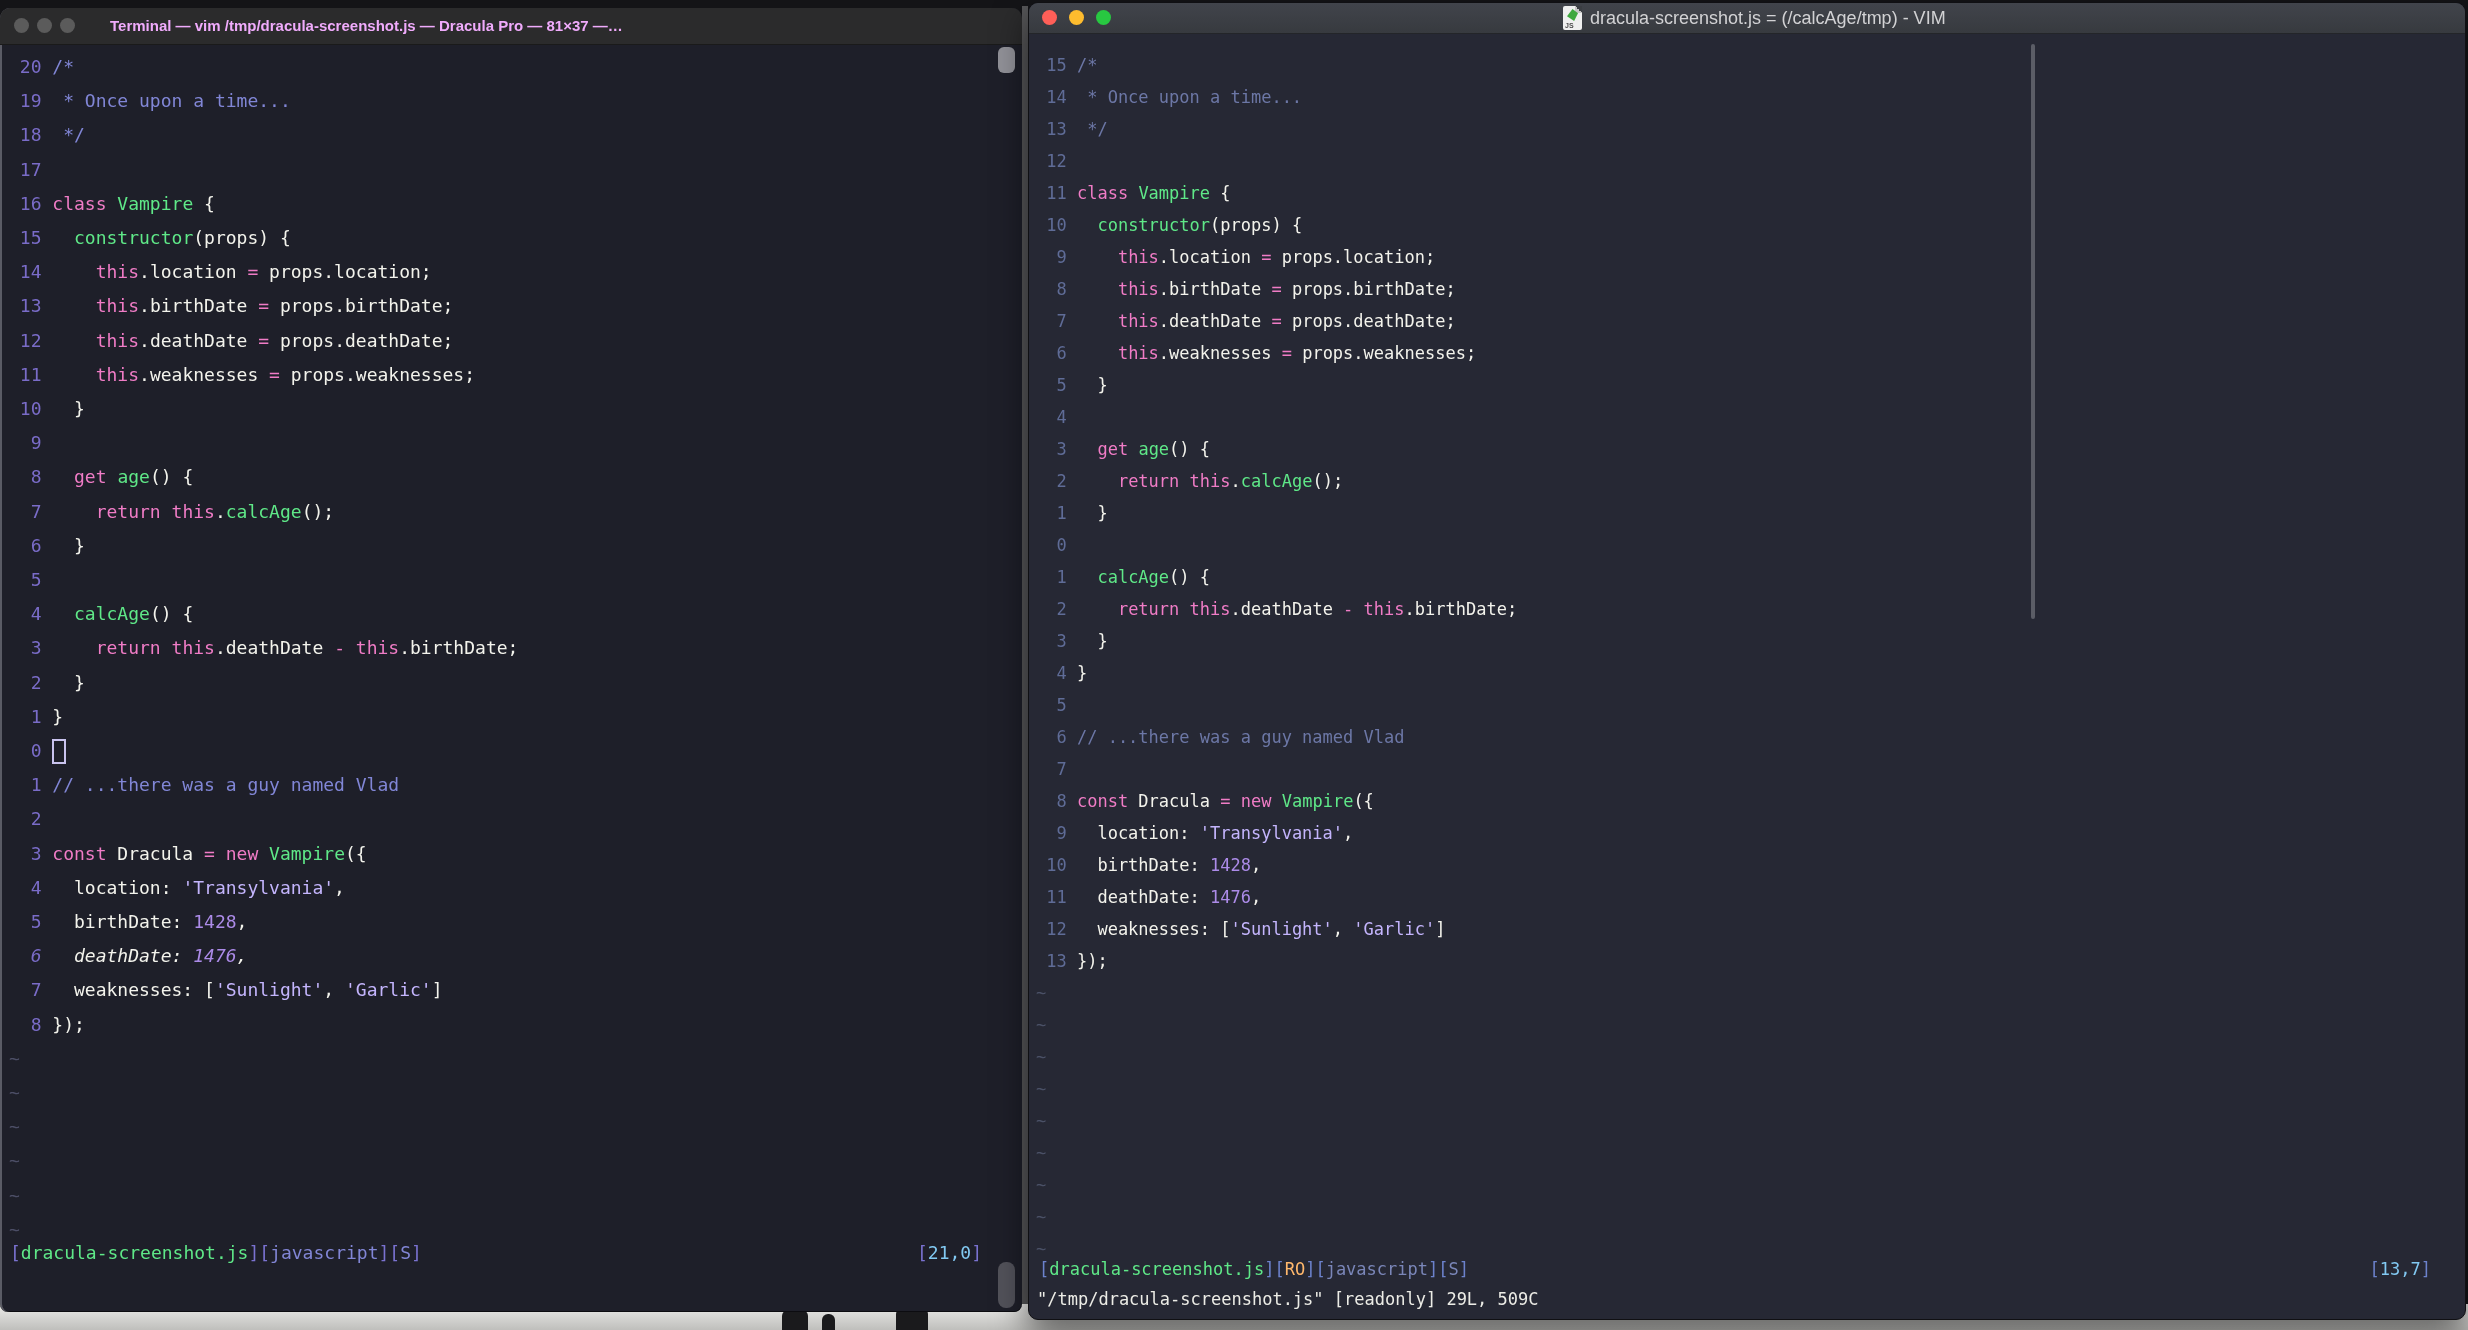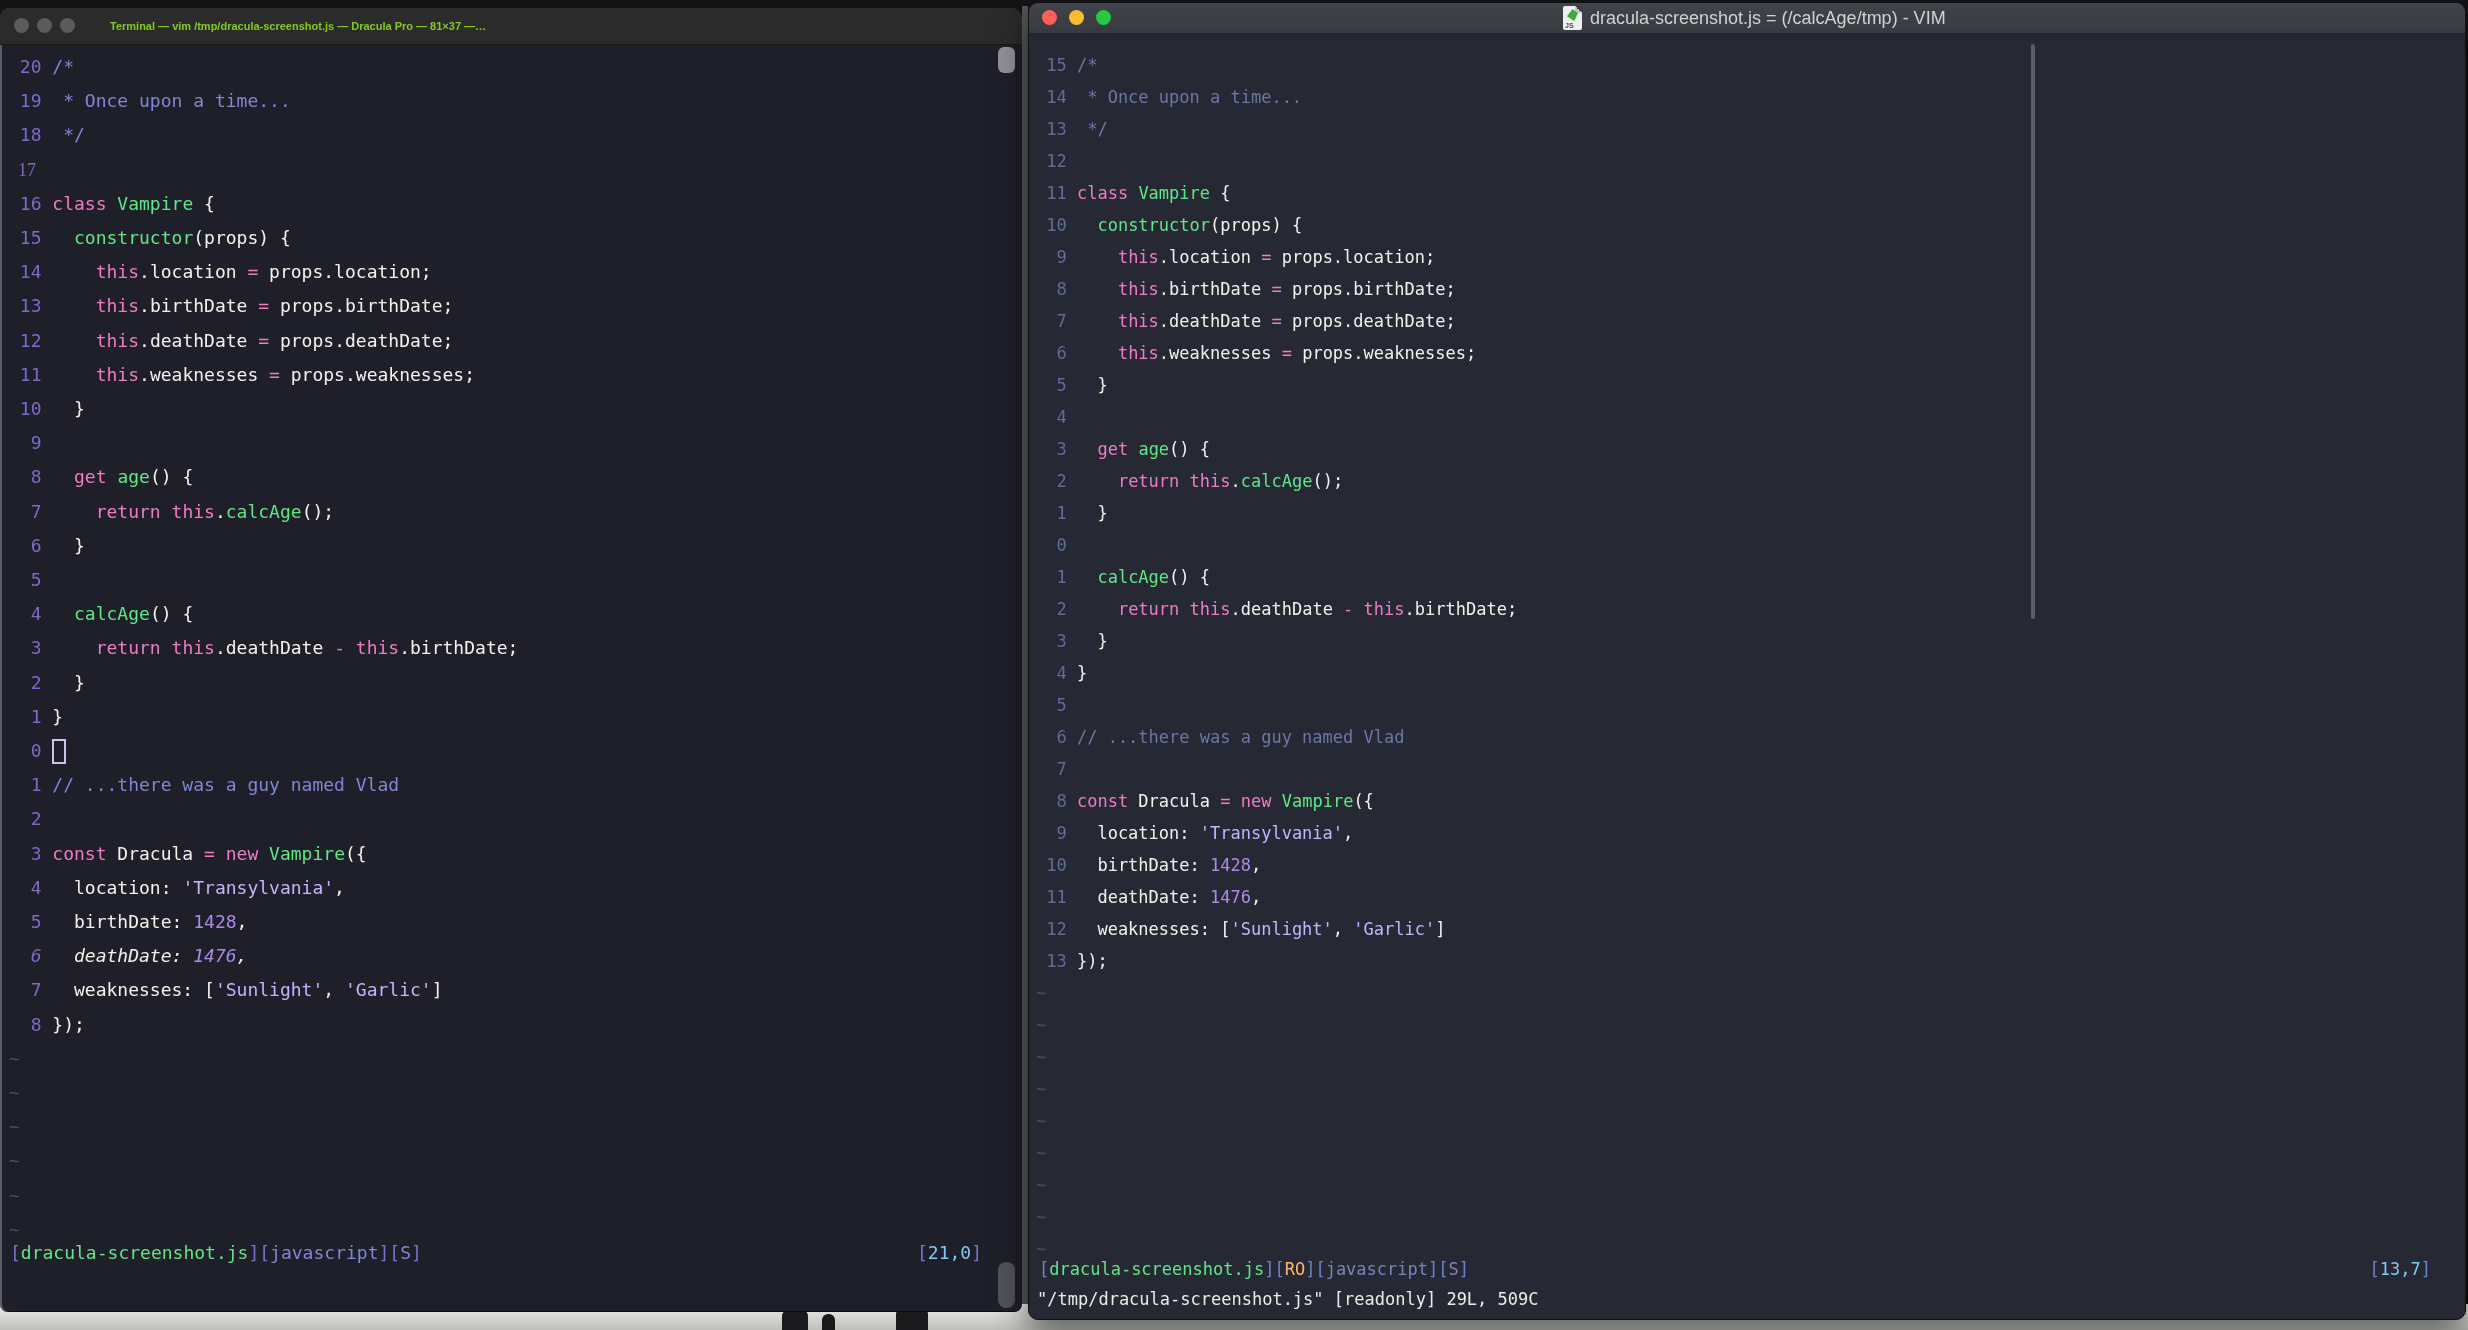--- a/index.html
+++ b/index.html
@@ -26,7 +26,7 @@
   .tb-left .tl{background:#5B5B5B}
   .tl.l1{left:14px}.tl.l2{left:37px}.tl.l3{left:60px}
   .tb-title-left{position:absolute;left:110px;top:0;height:36px;line-height:36px;
-                 font-size:11px;font-weight:600;color:#84cc16;white-space:nowrap}
+                 font-size:15px;font-weight:600;color:#f0abfc;white-space:nowrap}
 
   
   .win-right{left:1028px;top:2px;width:1436px;height:1316px;background:#262834;

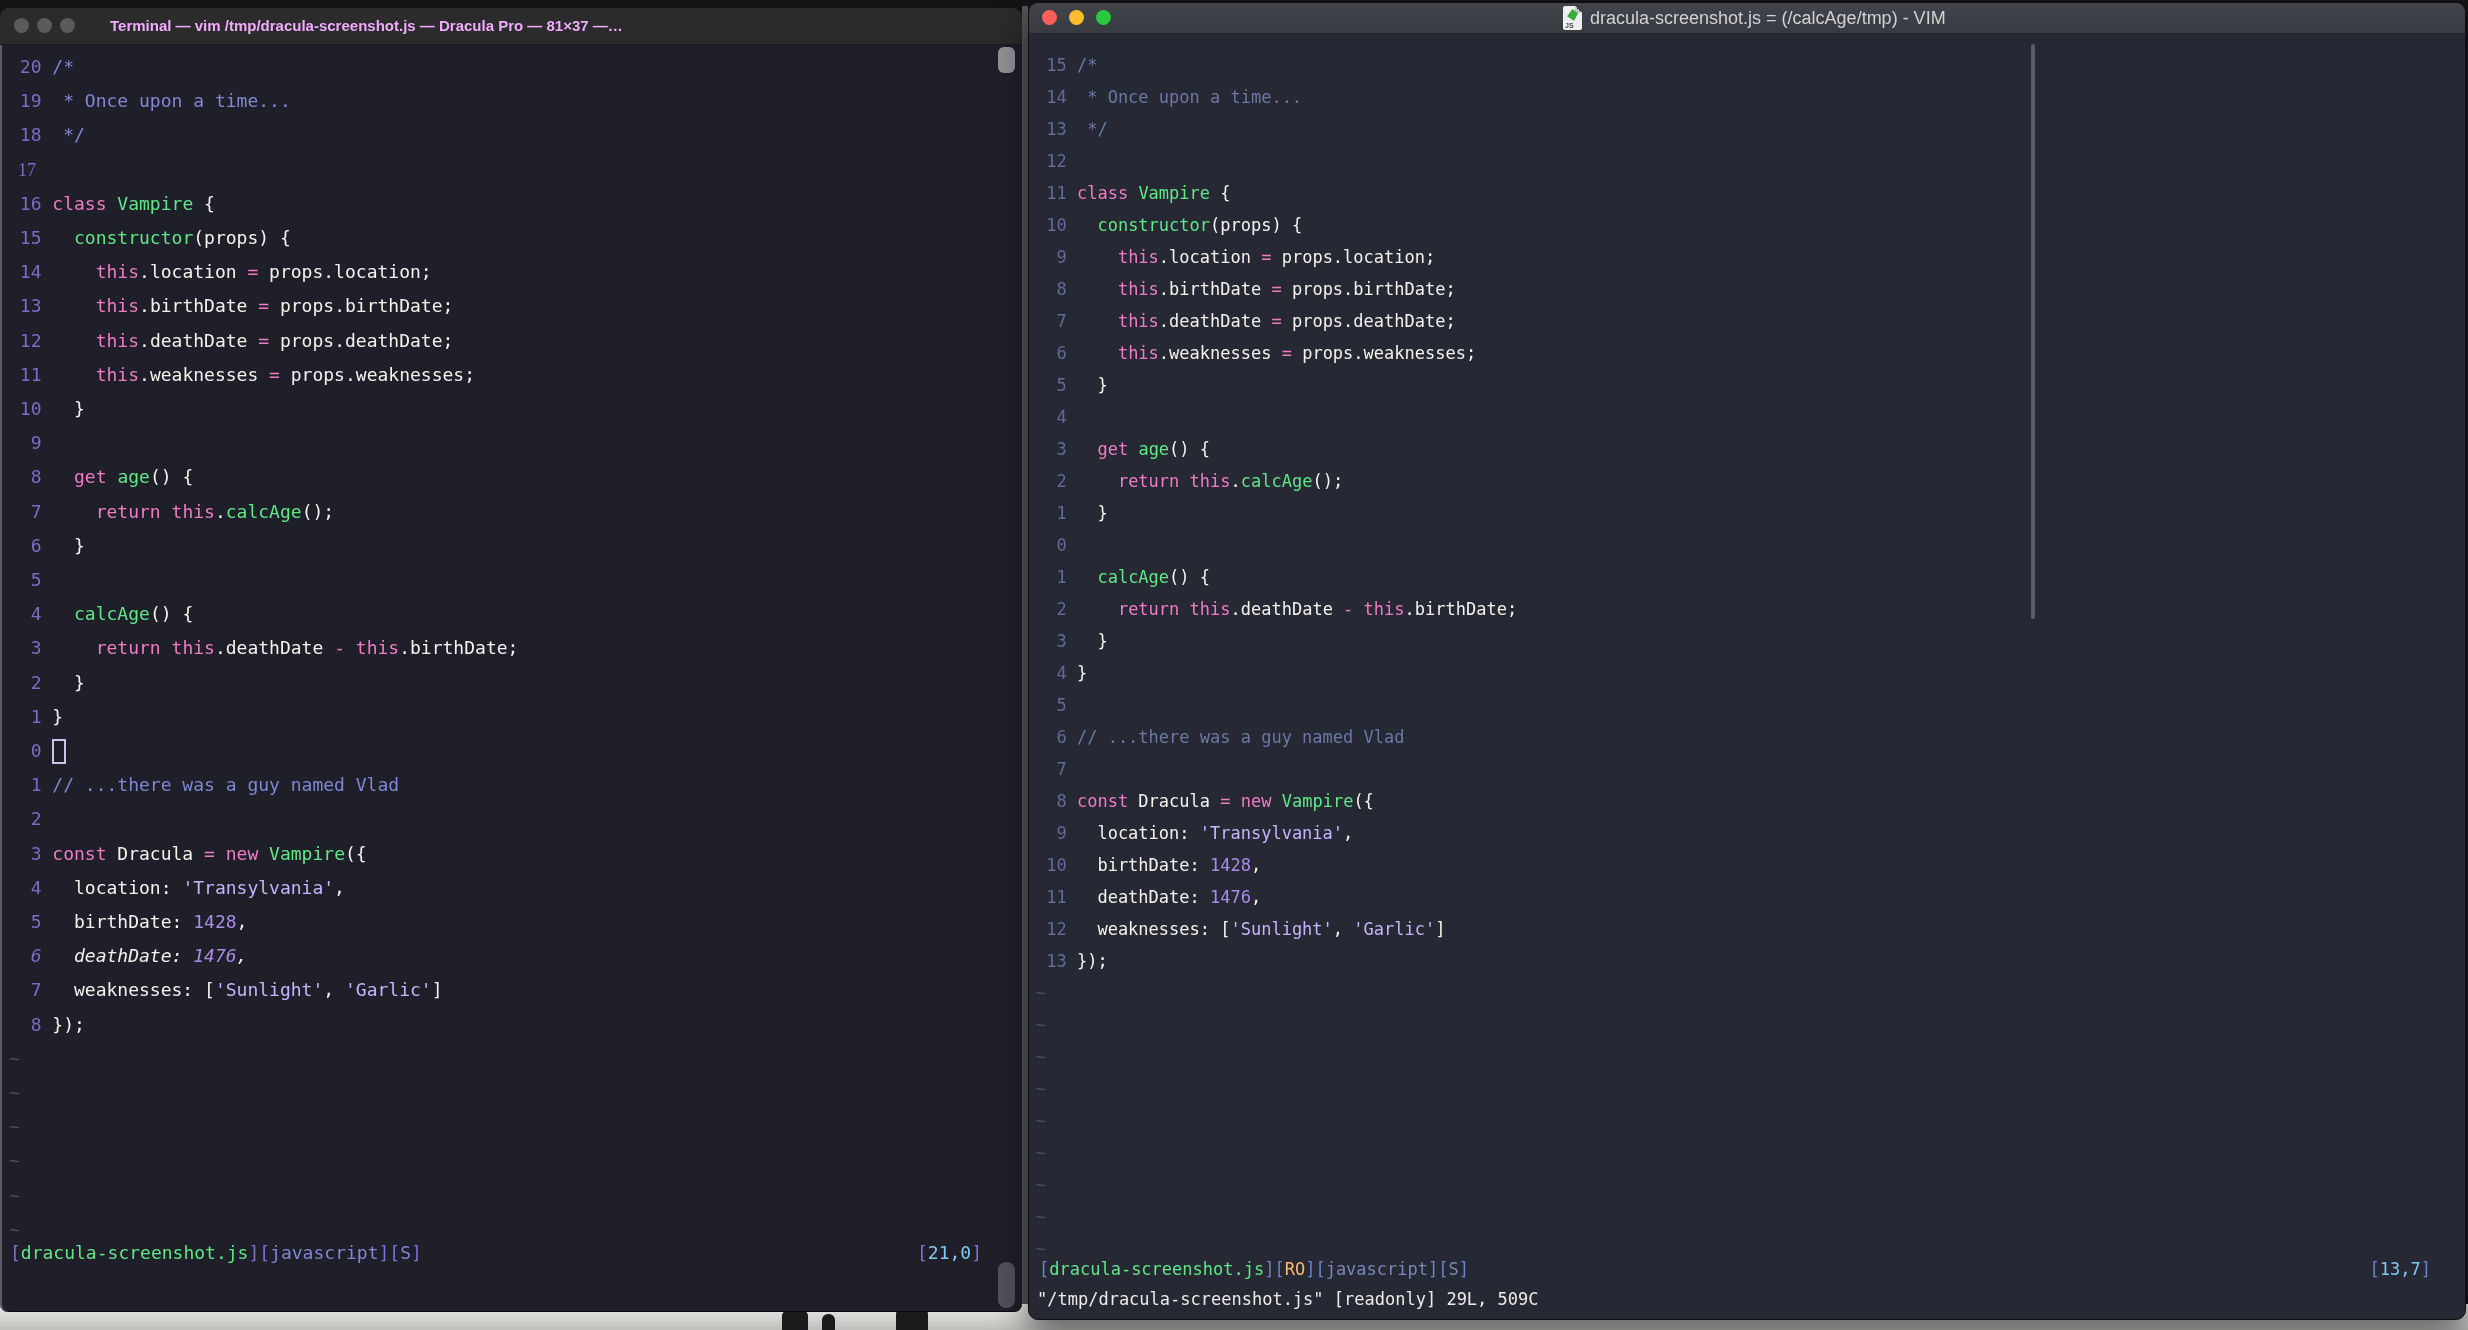--- a/index.html
+++ b/index.html
@@ -109,7 +109,7 @@
       <div class="row" style="top: 48px;"><span class="ln">20</span><span class="tok-c">/*</span></div>
       <div class="row" style="top: 82.2px;"><span class="ln">19</span><span class="tok-c"> * Once upon a time...</span></div>
       <div class="row" style="top: 116.4px;"><span class="ln">18</span><span class="tok-c"> */</span></div>
-      <div class="row" style="top: 150.6px; font-family: Liberation Serif, serif;"><span class="ln">17</span></div>
+      <div class="row" style="top: 150.6px;"><span class="ln">17</span></div>
       <div class="row" style="top: 184.8px;"><span class="ln">16</span><span class="tok-p">class</span><span class="tok-f"> </span><span class="tok-g">Vampire</span><span class="tok-f"> {</span></div>
       <div class="row" style="top: 219px;"><span class="ln">15</span><span class="tok-f">  </span><span class="tok-g">constructor</span><span class="tok-f">(props) {</span></div>
       <div class="row" style="top: 253.2px;"><span class="ln">14</span><span class="tok-f">    </span><span class="tok-p">this</span><span class="tok-f">.location </span><span class="tok-p">=</span><span class="tok-f"> props.location;</span></div>

